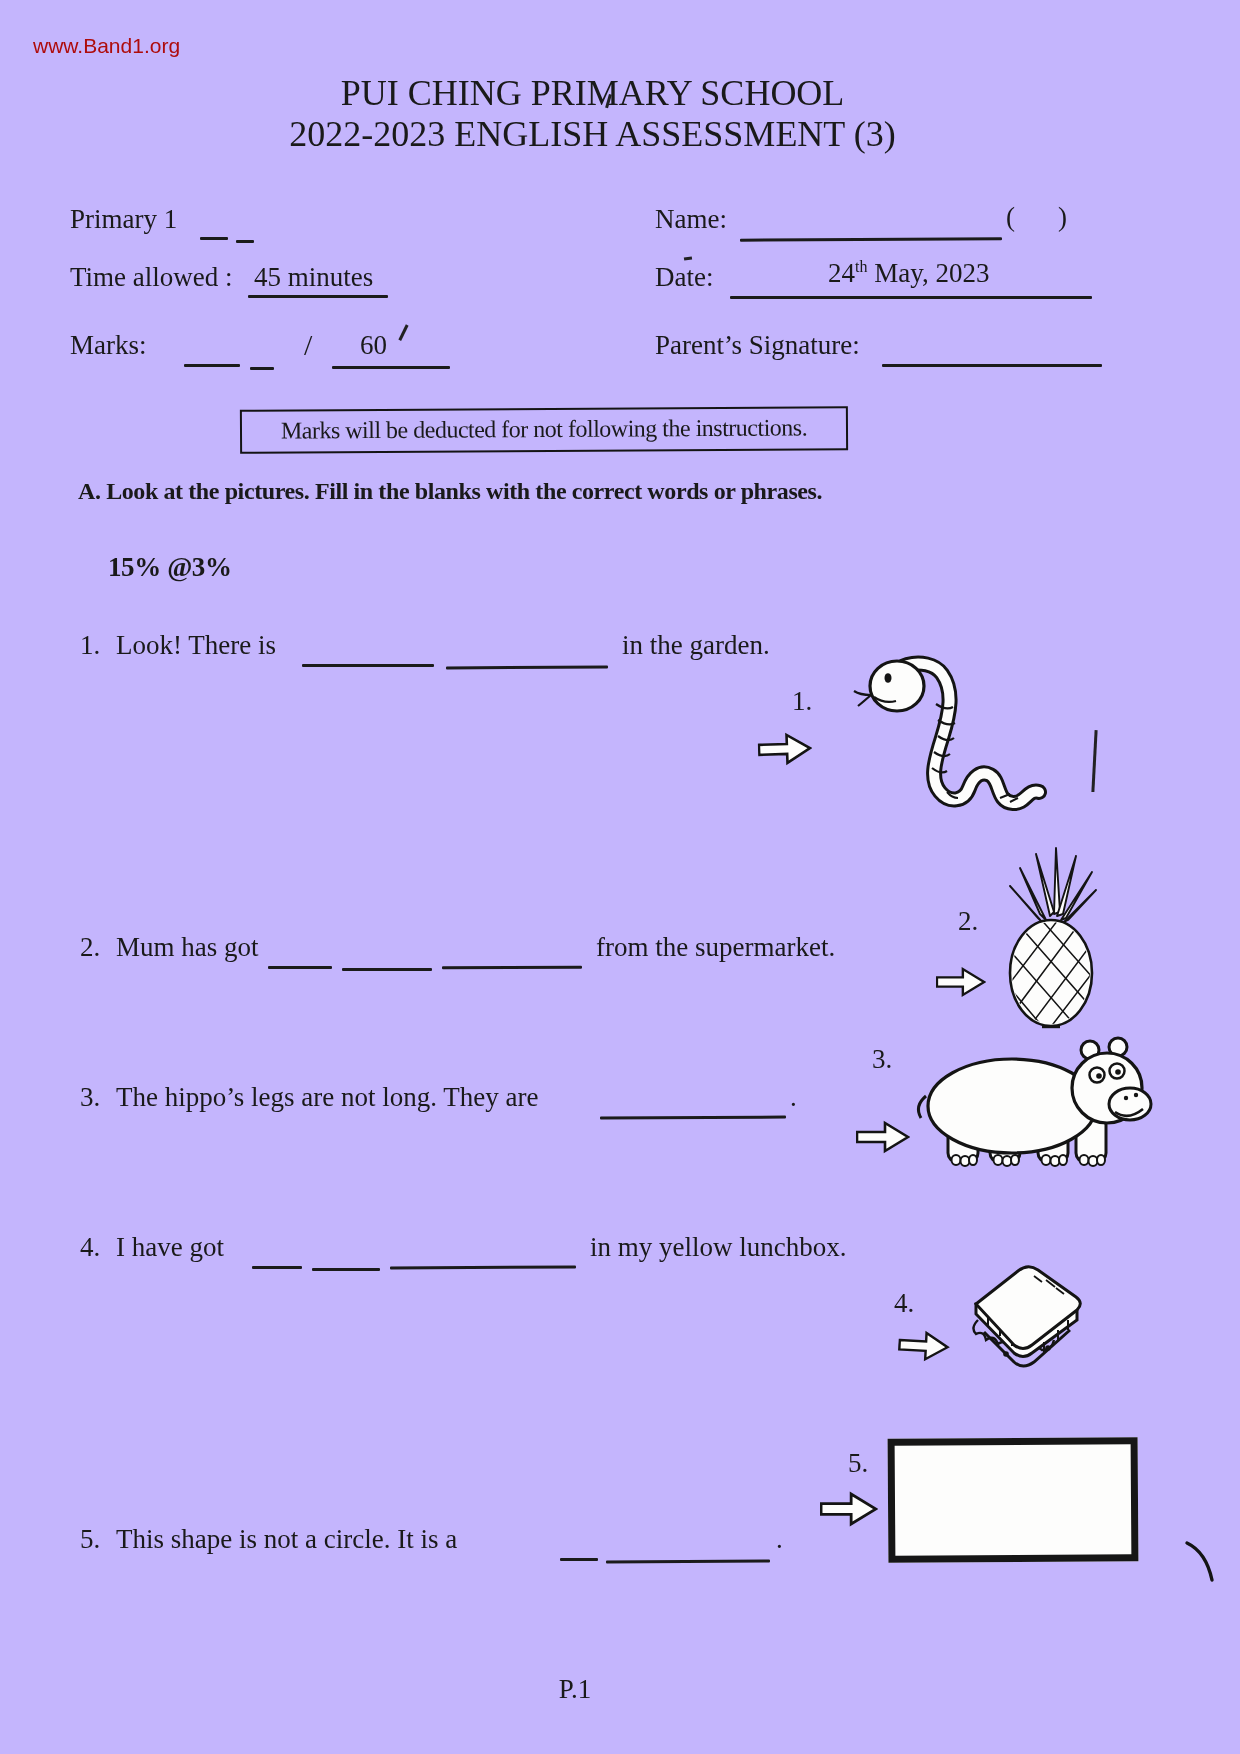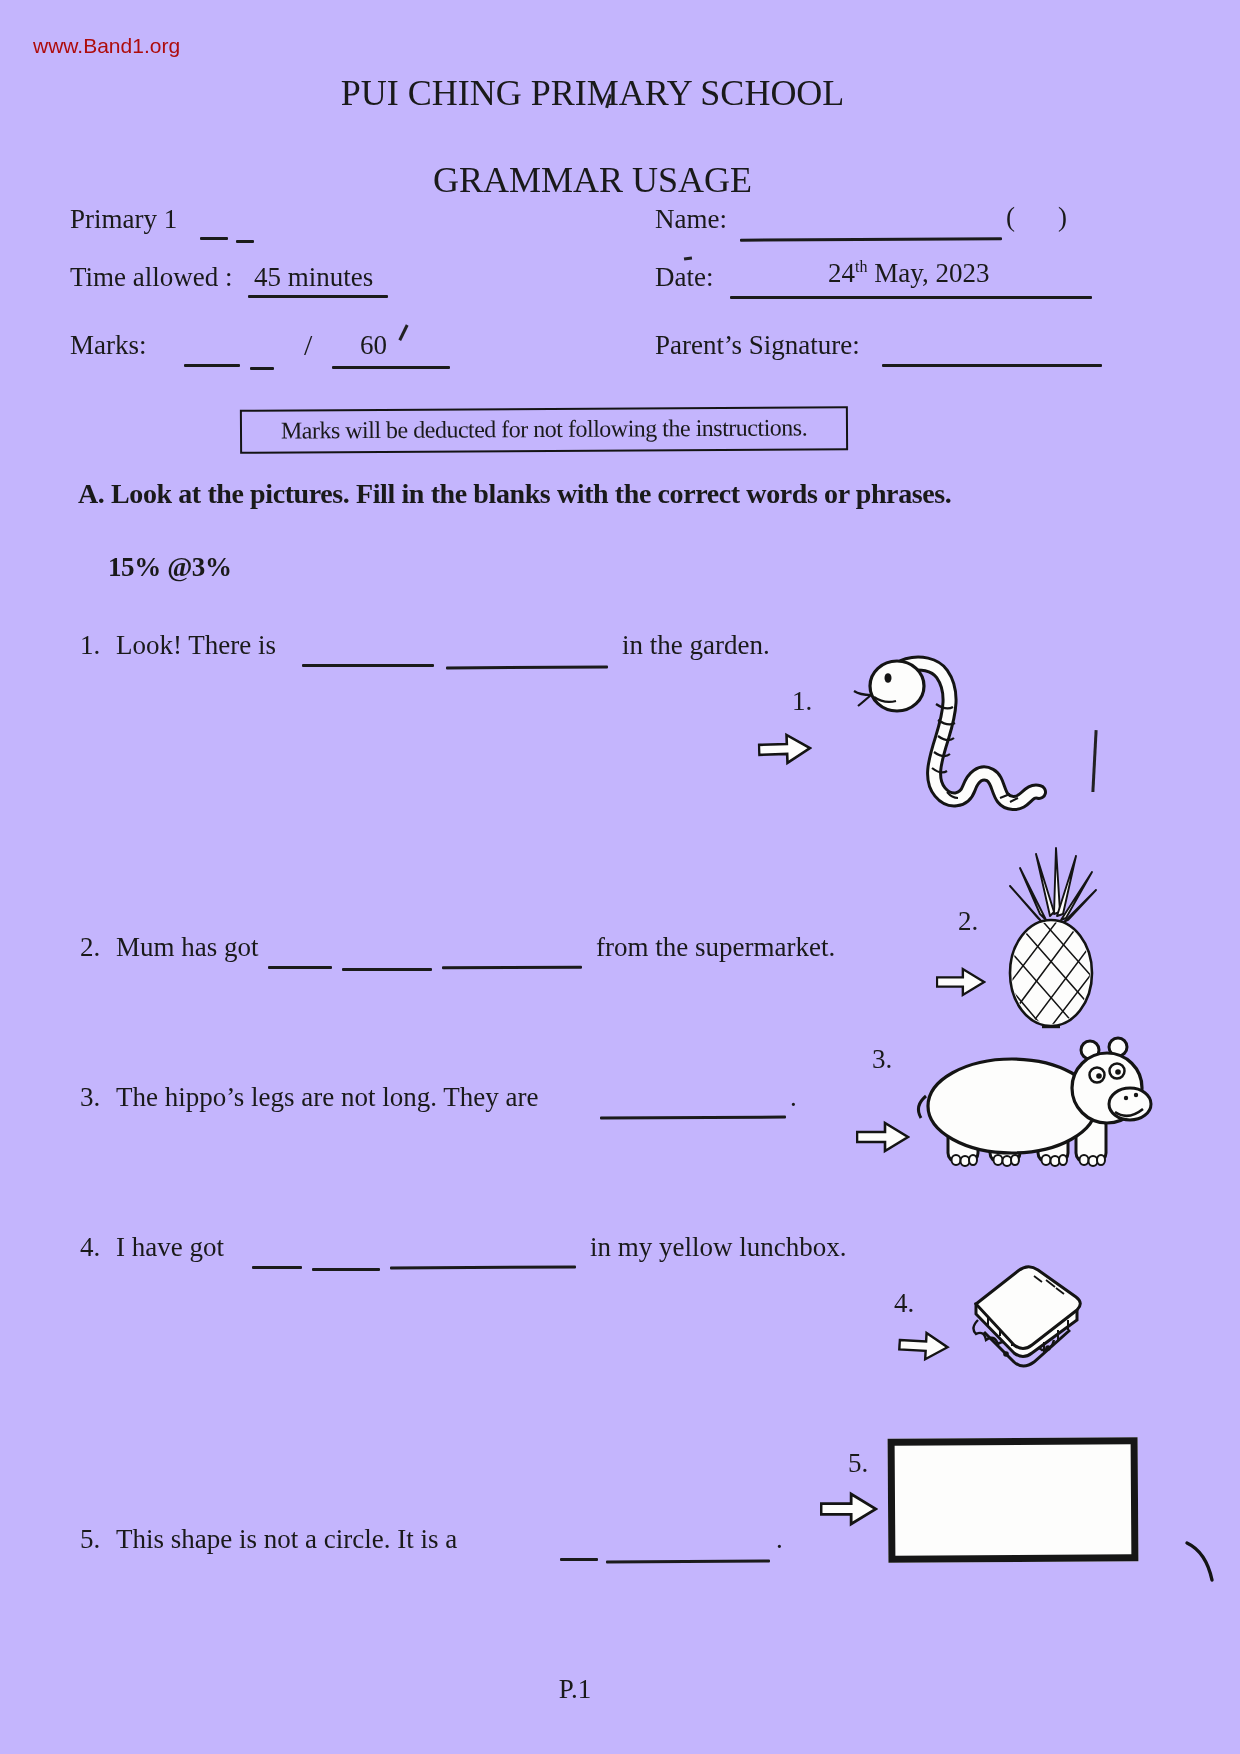--- a/index.html
+++ b/index.html
@@ -37,6 +37,7 @@
   <span class="wm" style="left:33px; top:34px; color:#ae0c0c;">www.Band1.org</span>
 
   <div class="ctr" style="top:72px">PUI CHING PRIMARY SCHOOL</div>
+  <div class="ctr" style="top:113px">2022-2023 ENGLISH ASSESSMENT (3)</div>
   <div class="ctr" style="top:159px">GRAMMAR USAGE</div>
 
   <div class="artifact" style="left:607px; top:94px; width:2.5px; height:14px; transform:rotate(16deg);"></div>

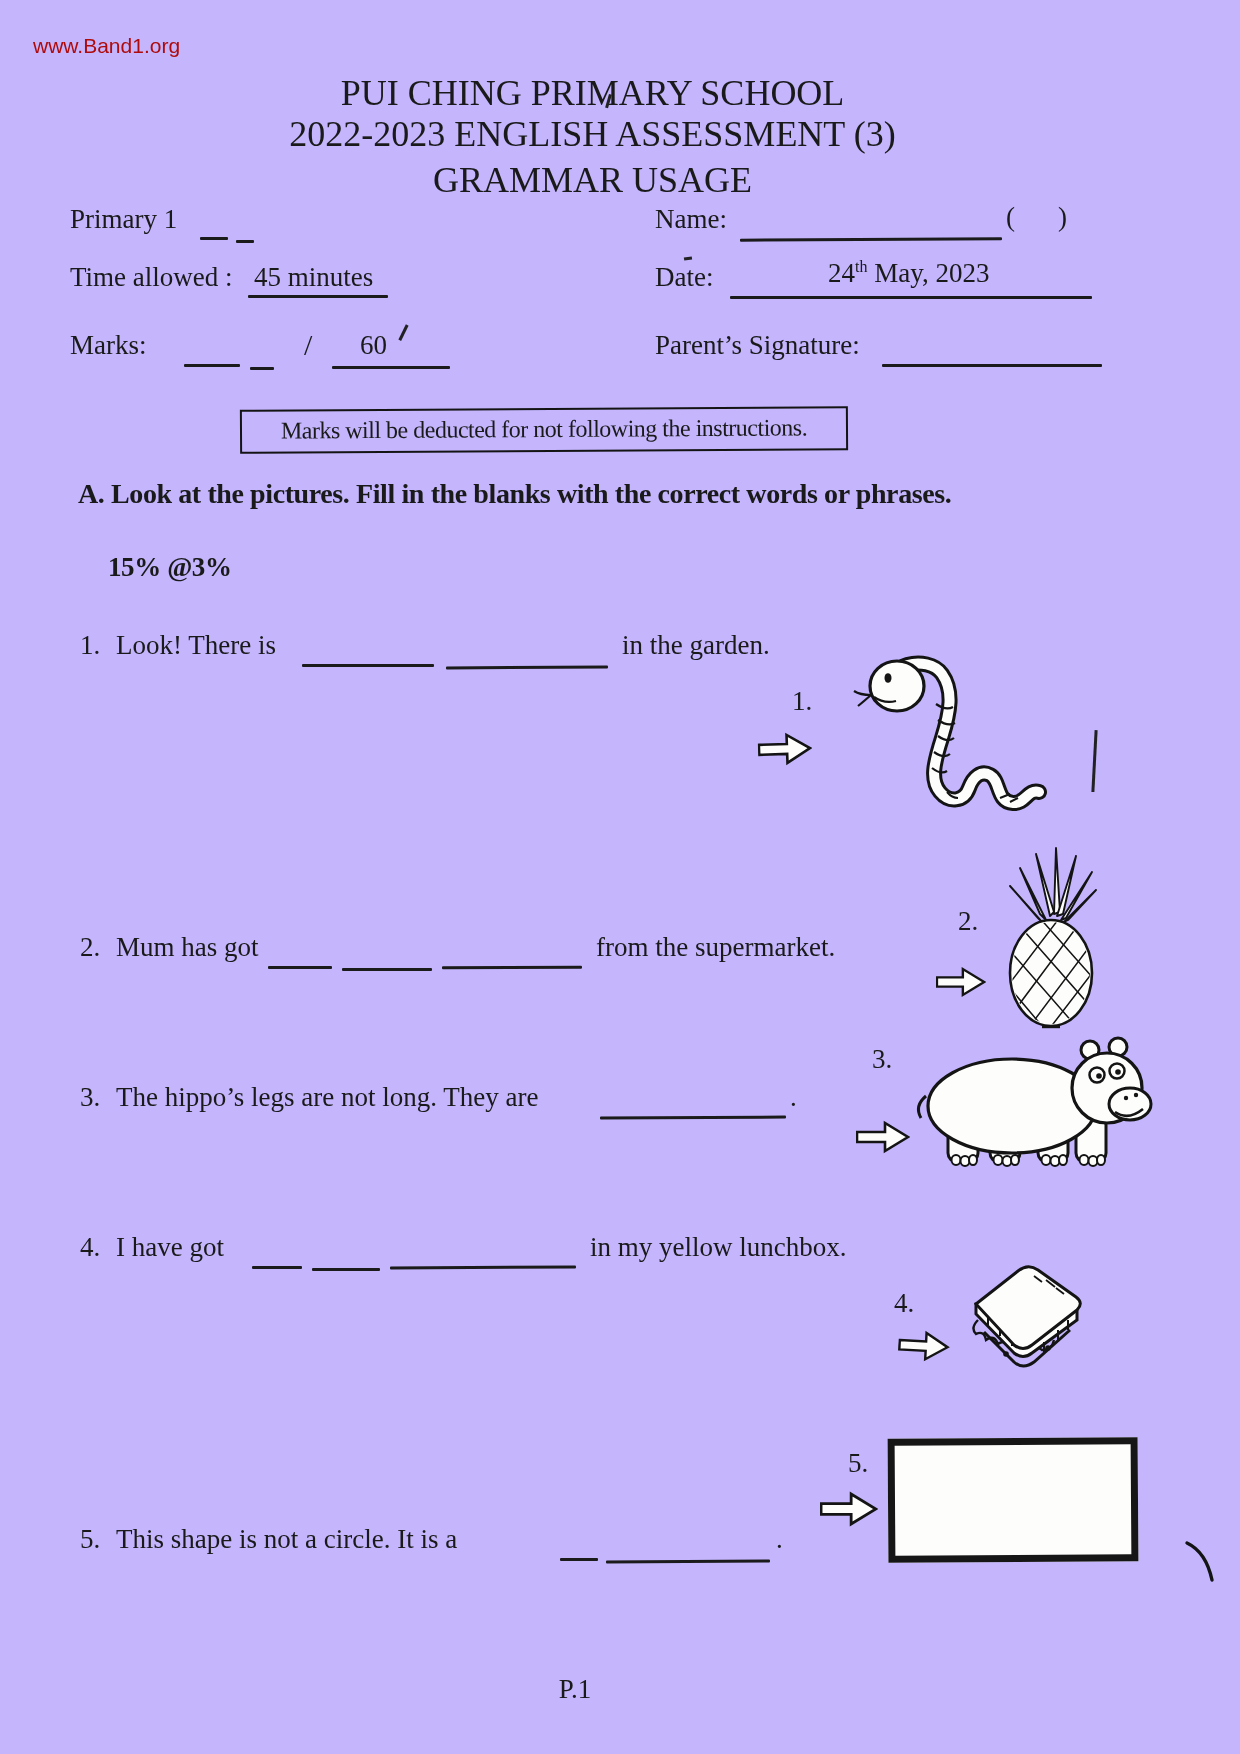--- a/index.html
+++ b/index.html
@@ -38,7 +38,6 @@
 
   <div class="ctr" style="top:72px">PUI CHING PRIMARY SCHOOL</div>
   <div class="ctr" style="top:113px">2022-2023 ENGLISH ASSESSMENT (3)</div>
-  <div class="ctr" style="top:159px">GRAMMAR USAGE</div>
 
   <div class="artifact" style="left:607px; top:94px; width:2.5px; height:14px; transform:rotate(16deg);"></div>
 

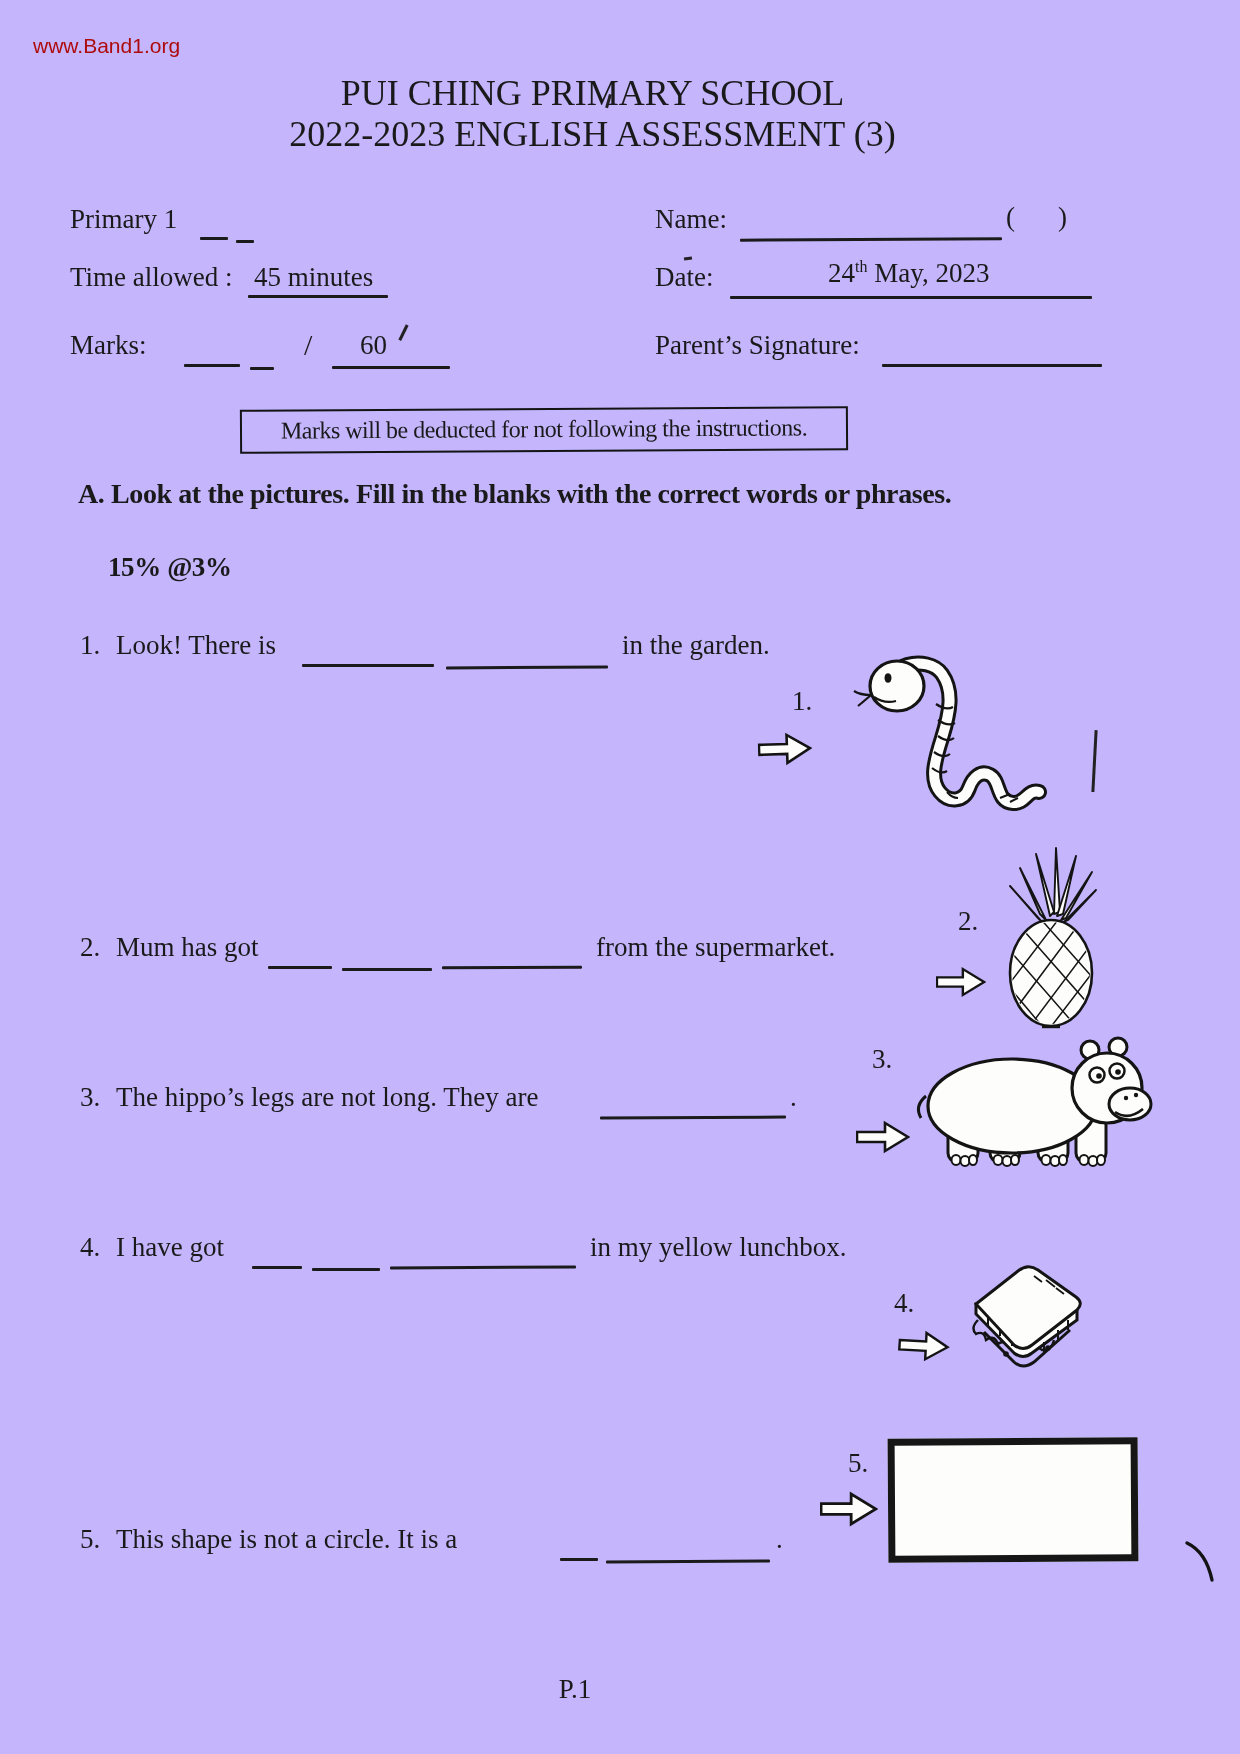--- a/index.html
+++ b/index.html
@@ -19,7 +19,7 @@
     line-height:39px; letter-spacing:-0.5px; transform:rotate(-0.35deg);
     white-space:nowrap;
   }
-  .heading { position:absolute; font-weight:bold; font-size:28px; letter-spacing:-0.4px; white-space:nowrap; }
+  .heading { position:absolute; font-weight:bold; font-size:24px; letter-spacing:-0.4px; white-space:nowrap; }
   .figlabel { position:absolute; font-size:27px; }
   .arrow { position:absolute; }
   .rect-shape {

